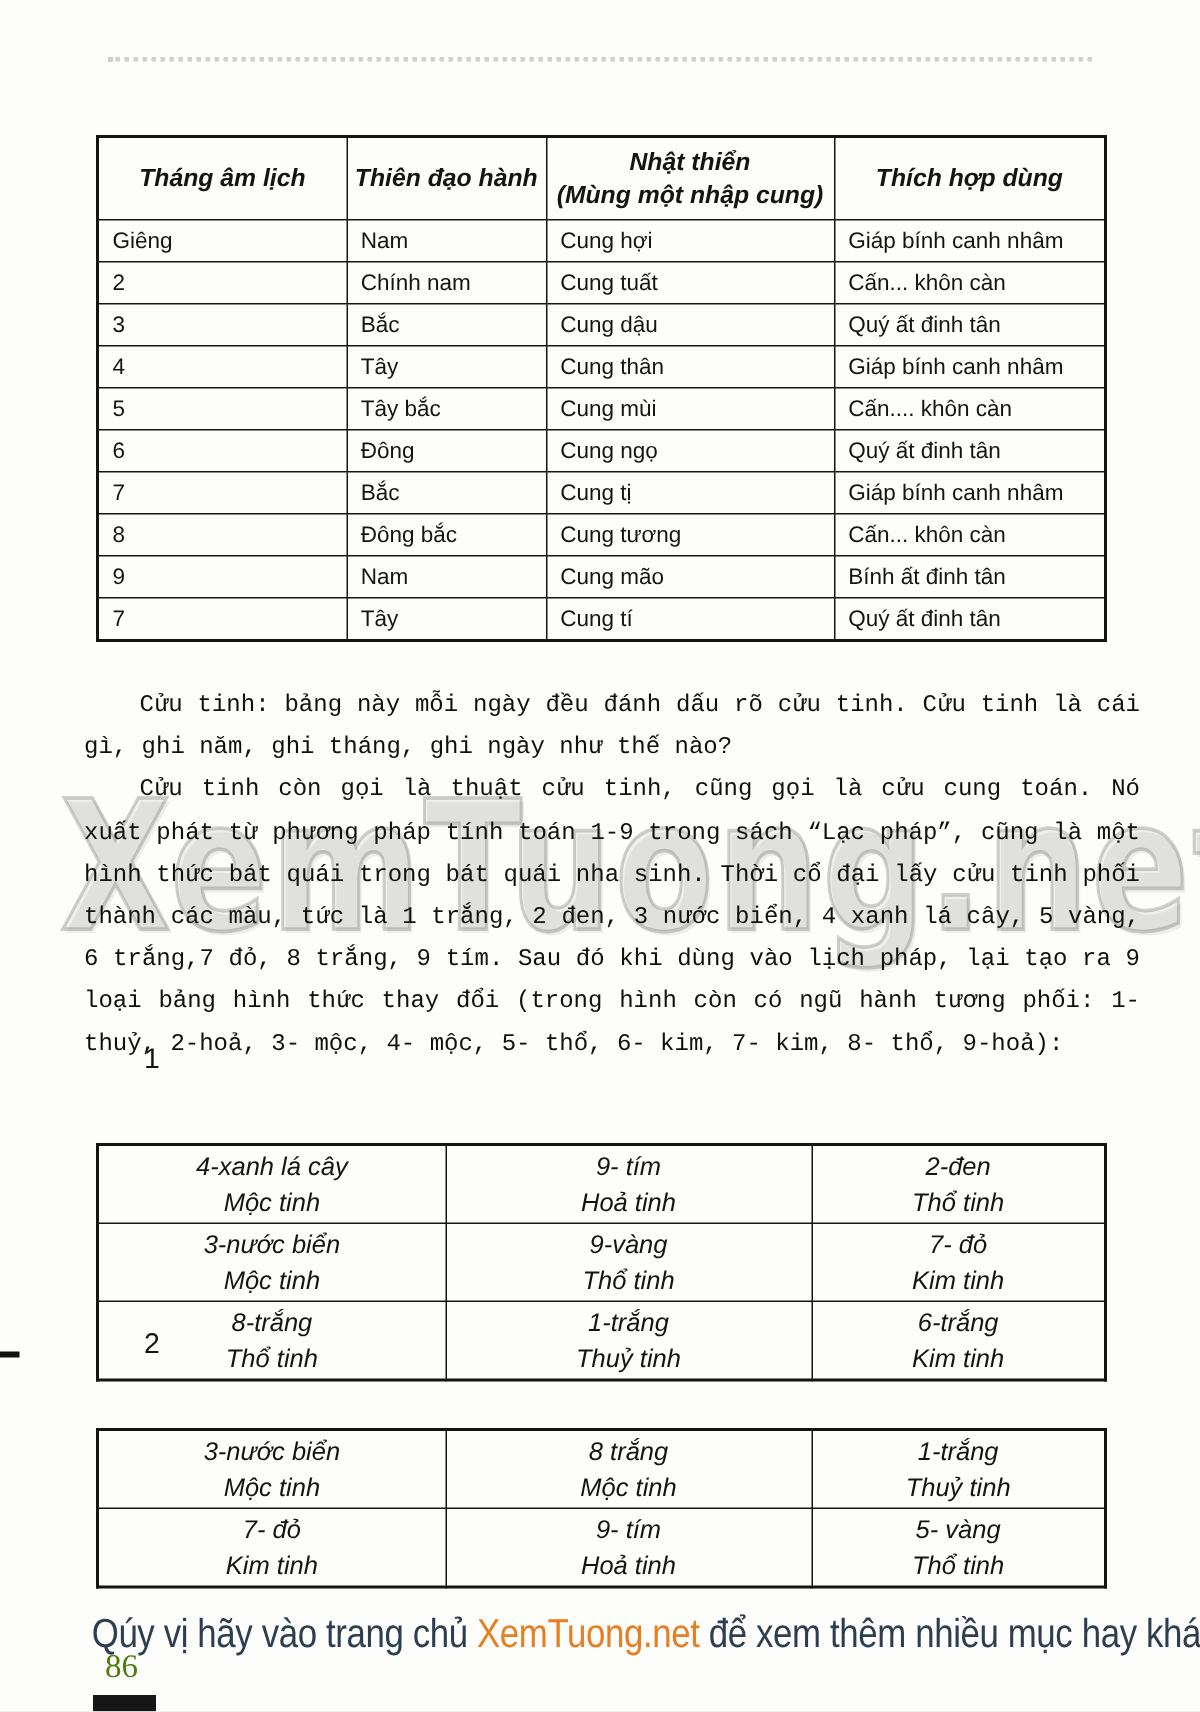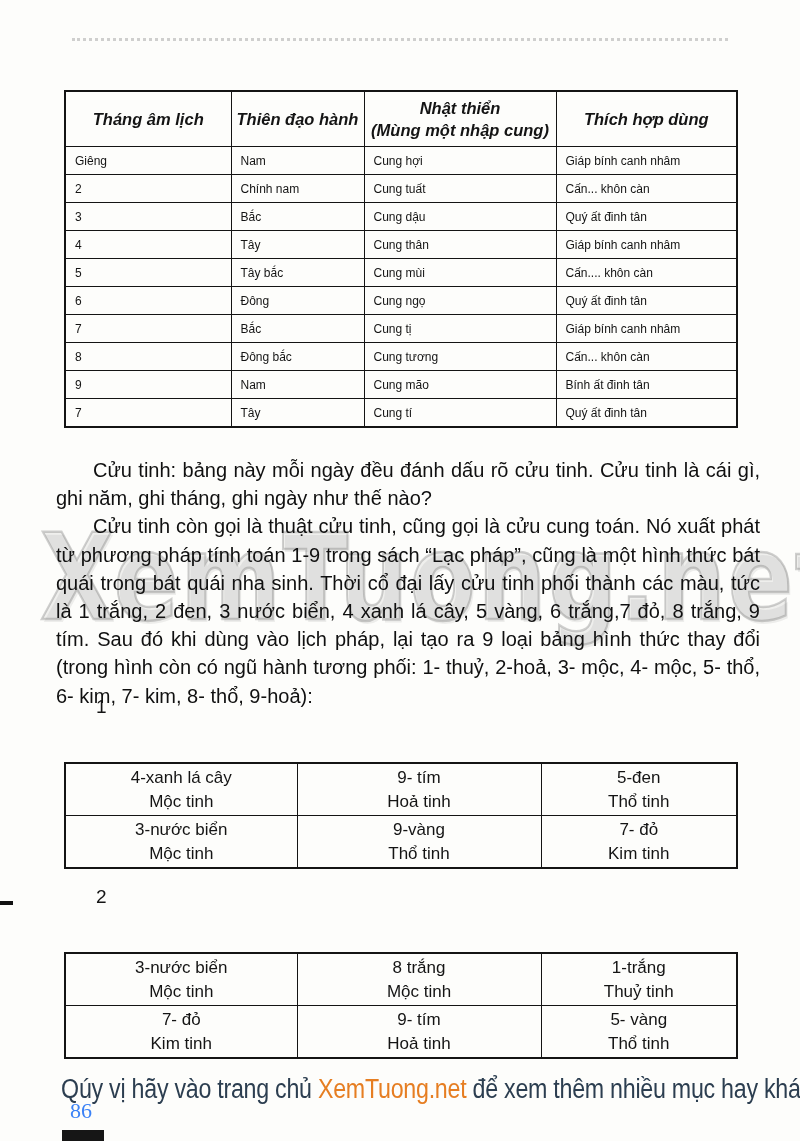--- a/index.html
+++ b/index.html
@@ -37,7 +37,7 @@
     text-align:center; line-height:1.35; padding:0 4px;
   }
   .calendar-table td{
-    height:27px; font-size:12px; text-align:left; padding:0 0 0 9px; vertical-align:middle;
+    height:27px; font-size:15px; text-align:left; padding:0 0 0 9px; vertical-align:middle;
   }
   .col1{width:166px;} .col2{width:133px;} .col3{width:192px;} .col4{width:181px;}
 

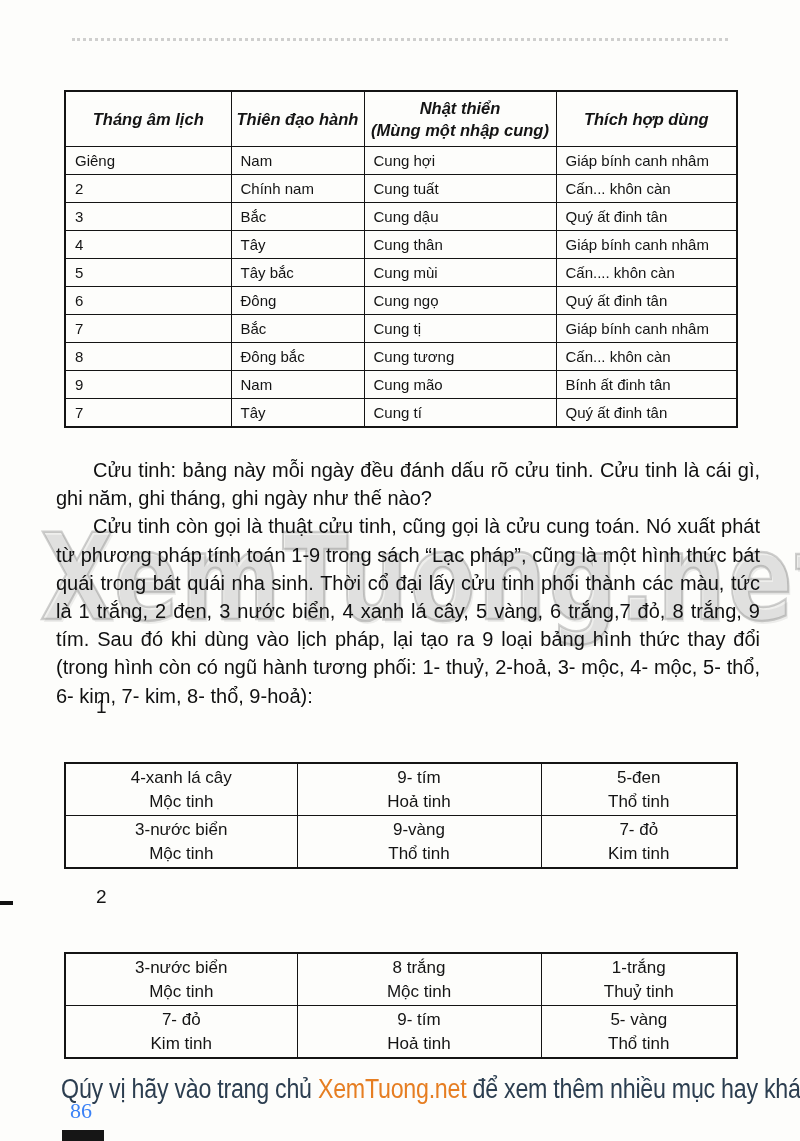--- a/index.html
+++ b/index.html
@@ -44,7 +44,7 @@
   
   .bodytext{
     position:absolute; left:56px; top:456px; width:704px; z-index:1;
-    font-family:Liberation Sans, sans-serif; font-size:20px; line-height:28.2px;
+    font-family:Liberation Mono, monospace; font-size:16px; line-height:28.2px;
     text-align:justify; color:#101010;
   }
   .bodytext p{margin:0; text-indent:37px;}

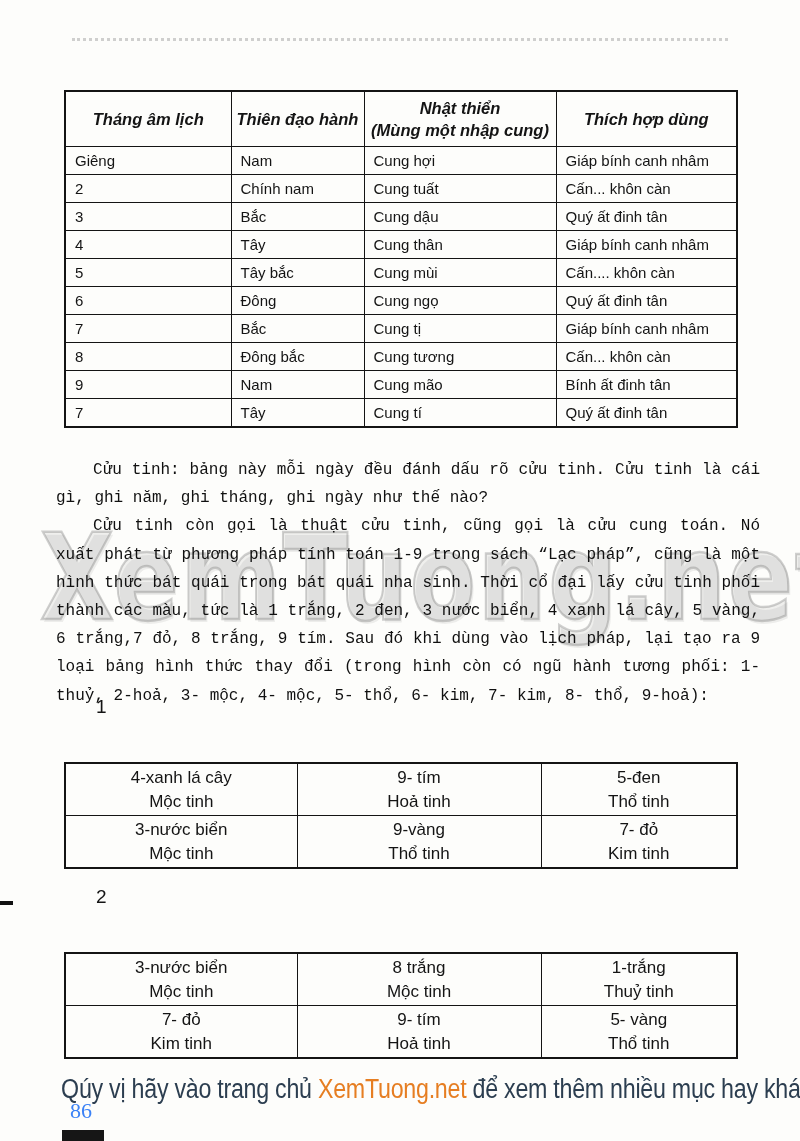--- a/index.html
+++ b/index.html
@@ -61,7 +61,7 @@
     font-size:17px; line-height:24px; padding:0;
   }
   .gcol1{width:232px;} .gcol2{width:244px;} .gcol3{width:196px;}
-  .cell-value,.cell-star{display:block;}
+  .cell-value,.cell-star{display:block;font-style:italic;}
 
   
   .footer-note{

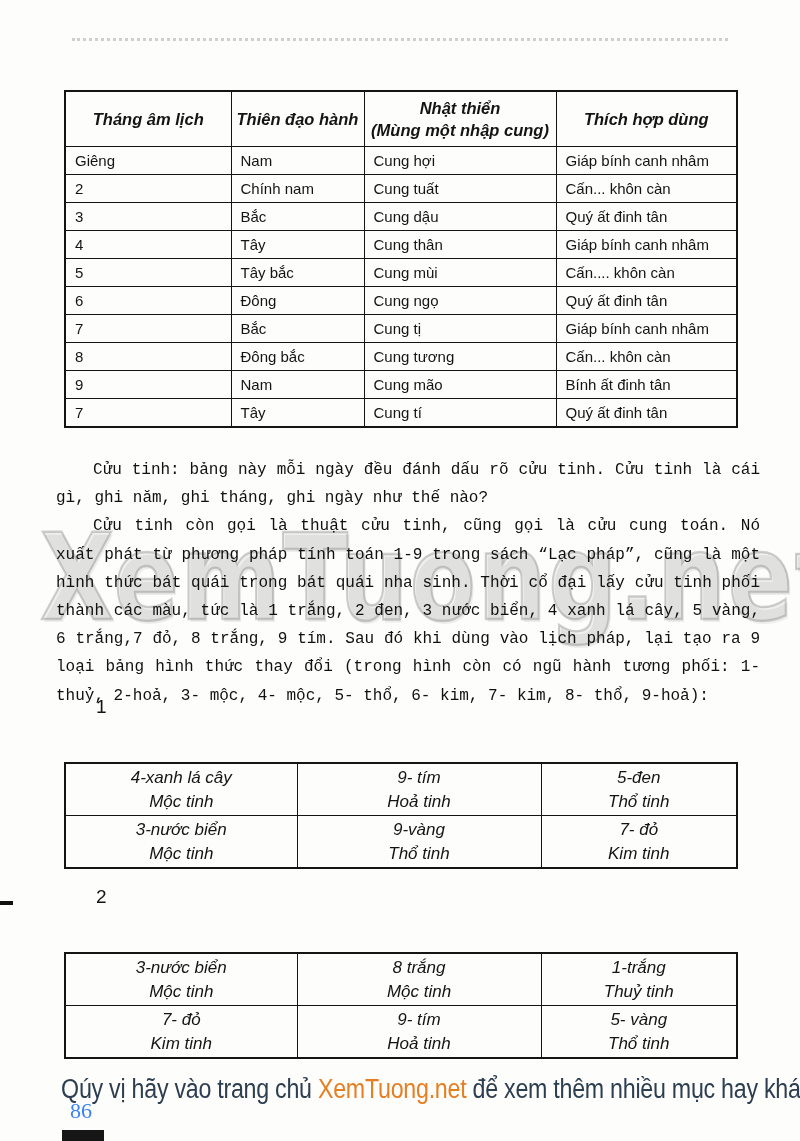--- a/index.html
+++ b/index.html
@@ -186,7 +186,7 @@
               <span class="cell-star">Hoả tinh</span>
             </td>
             <td>
-              <span class="cell-value">5-đen</span>
+              <span class="cell-value">2-đen</span>
               <span class="cell-star">Thổ tinh</span>
             </td>
           </tr>

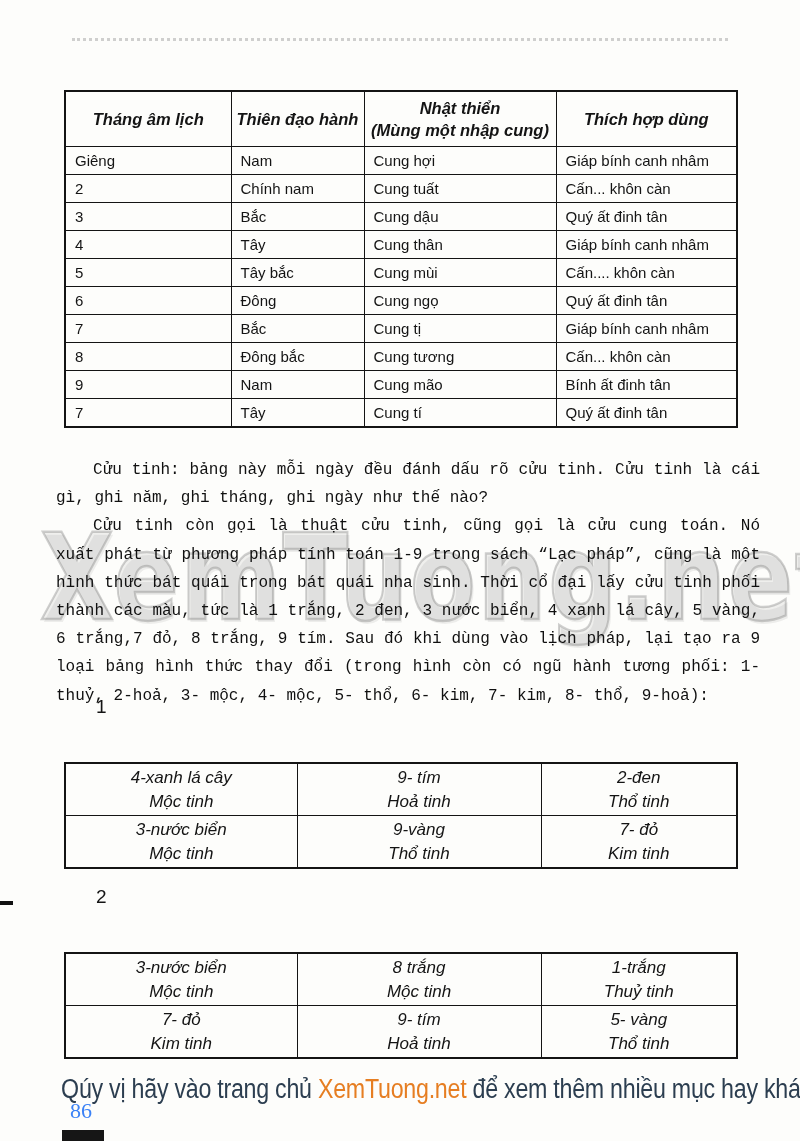--- a/index.html
+++ b/index.html
@@ -204,6 +204,20 @@
               <span class="cell-star">Kim tinh</span>
             </td>
           </tr>
+          <tr>
+            <td>
+              <span class="cell-value">8-trắng</span>
+              <span class="cell-star">Thổ tinh</span>
+            </td>
+            <td>
+              <span class="cell-value">1-trắng</span>
+              <span class="cell-star">Thuỷ tinh</span>
+            </td>
+            <td>
+              <span class="cell-value">6-trắng</span>
+              <span class="cell-star">Kim tinh</span>
+            </td>
+          </tr>
         </tbody>
     </table>
   </section>

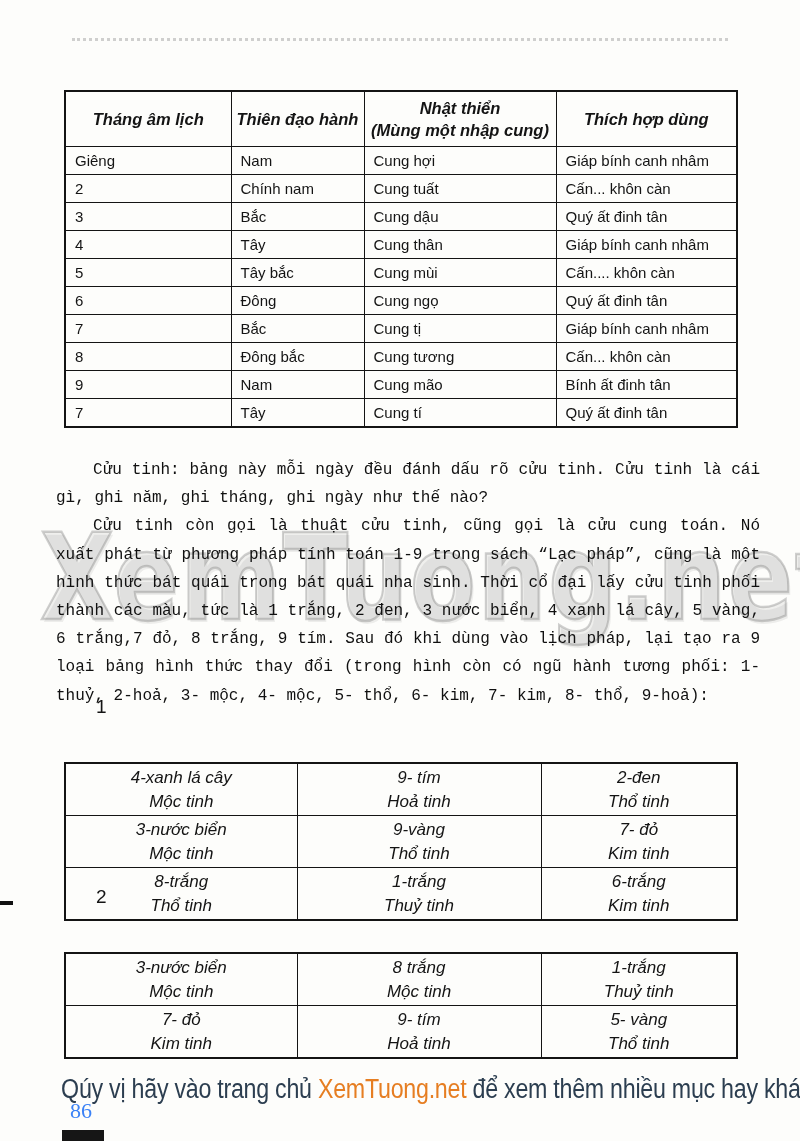--- a/index.html
+++ b/index.html
@@ -71,7 +71,7 @@
   .footer-inner{display:inline-block; transform:scaleX(0.86); transform-origin:center; white-space:nowrap;}
   .page-number{
     position:absolute; left:70px; top:1098px; z-index:1;
-    font-family:"Liberation Serif", serif; font-size:22px; color:#3b82f6;
+    font-family:"Liberation Serif", serif; font-size:22px; color:#4d7c0f;
   }
 </style>
 </head>

